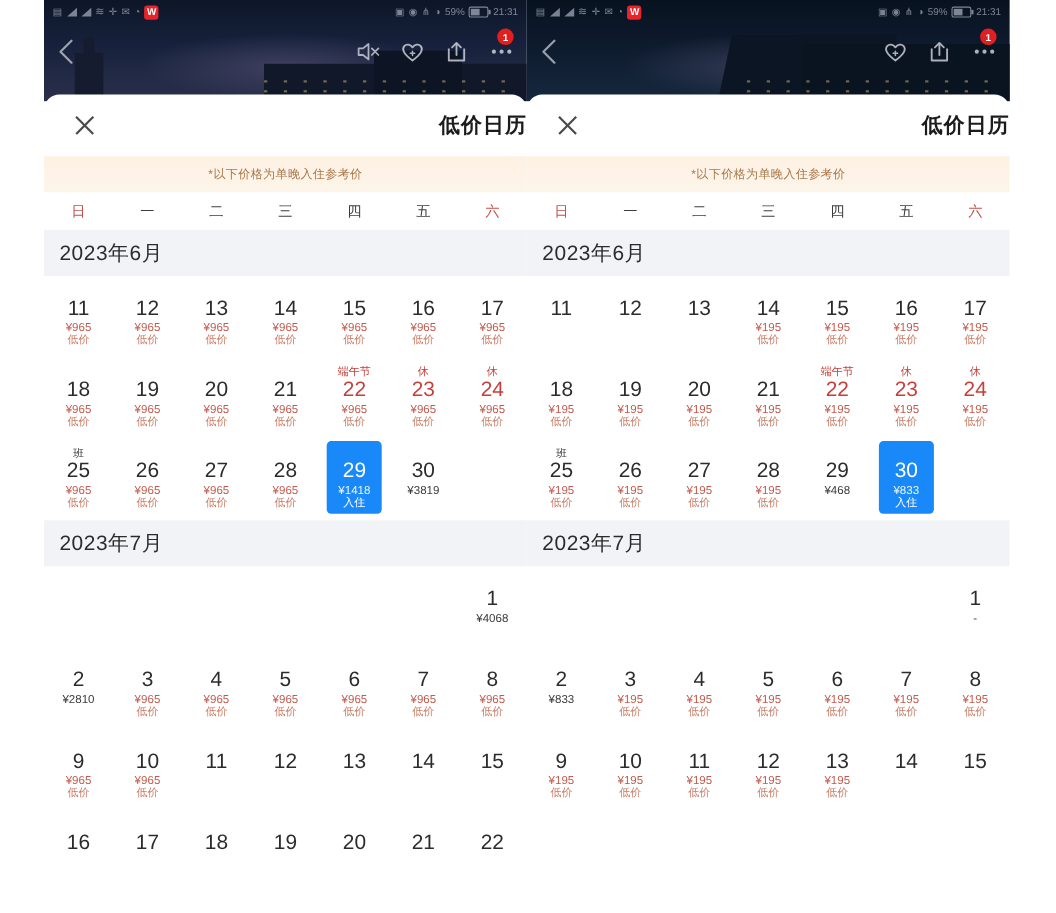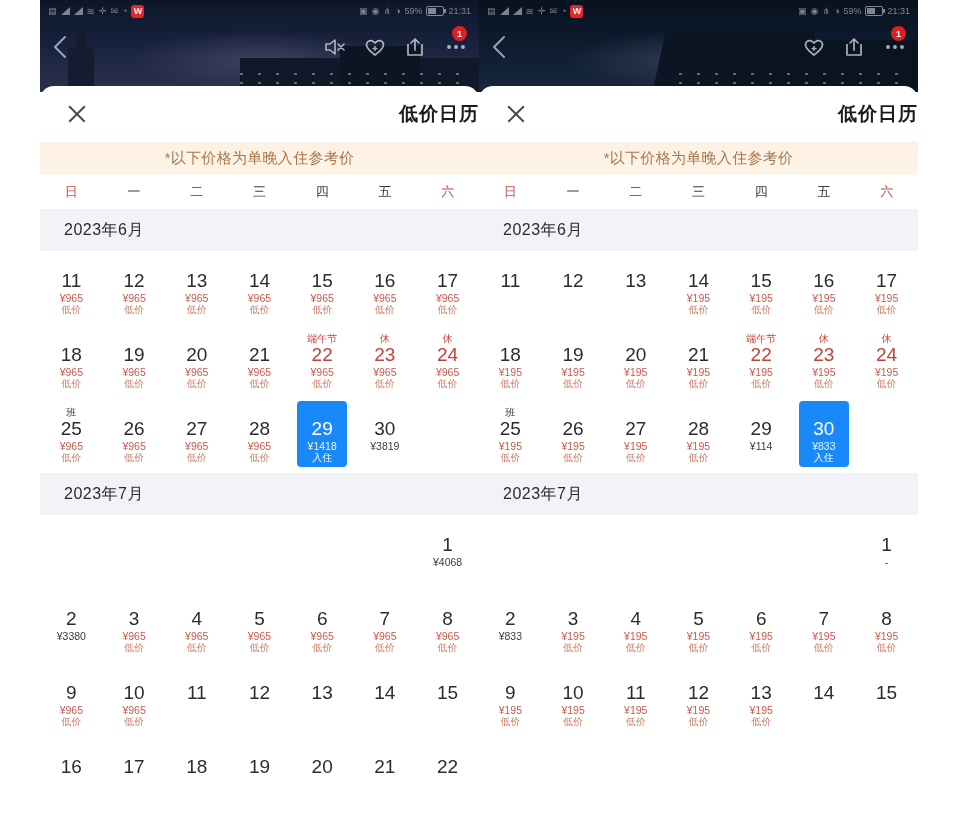--- a/index.html
+++ b/index.html
@@ -67,7 +67,7 @@
 
   .notice{height:33px;display:flex;align-items:center;justify-content:center;
     background:linear-gradient(180deg,#fdf1e3 0%,#fdf5ea 100%);
-    color:#a9784a;font-size:15px;letter-spacing:.3px;}
+    color:#a9784a;font-size:11px;letter-spacing:.3px;}
 
   .weekhead{height:34px;display:flex;align-items:center;background:#fff;}
   .weekhead .wd{flex:1;text-align:center;font-size:13px;color:#3c3c3c;}

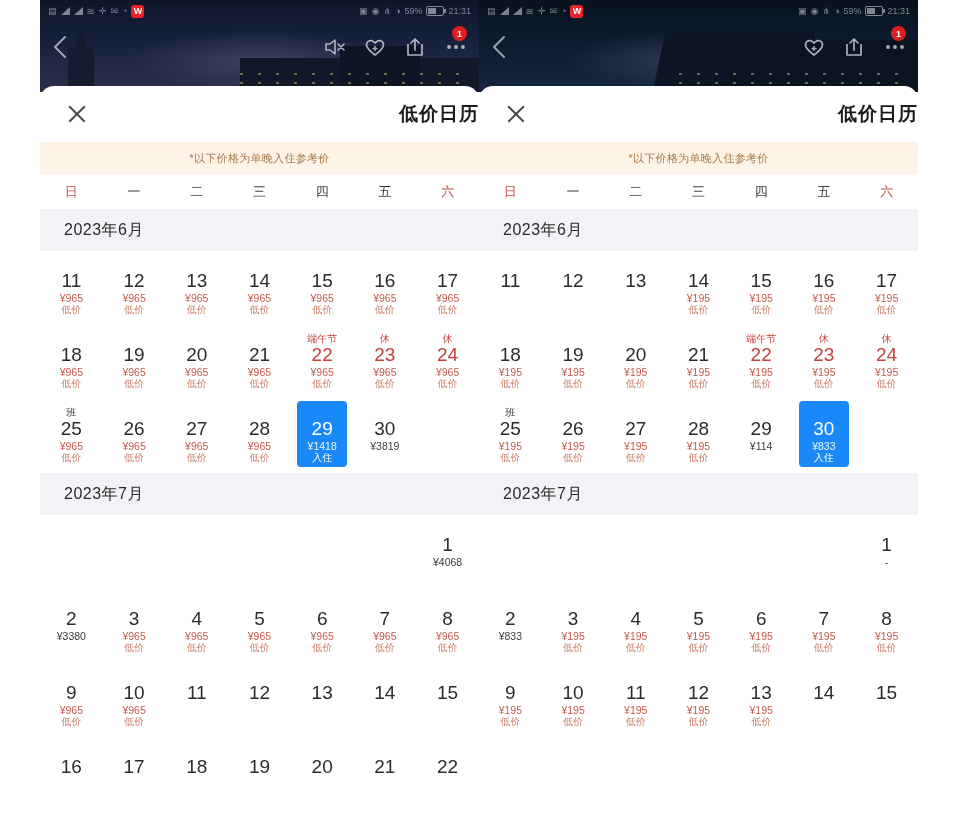--- a/index.html
+++ b/index.html
@@ -73,8 +73,8 @@
   .weekhead .wd{flex:1;text-align:center;font-size:13px;color:#3c3c3c;}
   .weekhead .wd.wk{color:#c0514a;}
 
-  .monthbar{height:42px;display:flex;align-items:center;padding-left:24px;background:#f1f3f6;
-    font-size:16px;color:#2b2b2b;letter-spacing:.5px;}
+  .monthbar{height:42px;display:flex;align-items:center;padding-left:14px;background:#f1f3f6;
+    font-size:19px;color:#2b2b2b;letter-spacing:.5px;}
 
   .grid{display:flex;flex-wrap:wrap;padding:0;background:#fff;text-align:right;}
   .cell{width:14.2857%;box-sizing:border-box;height:74px;position:relative;

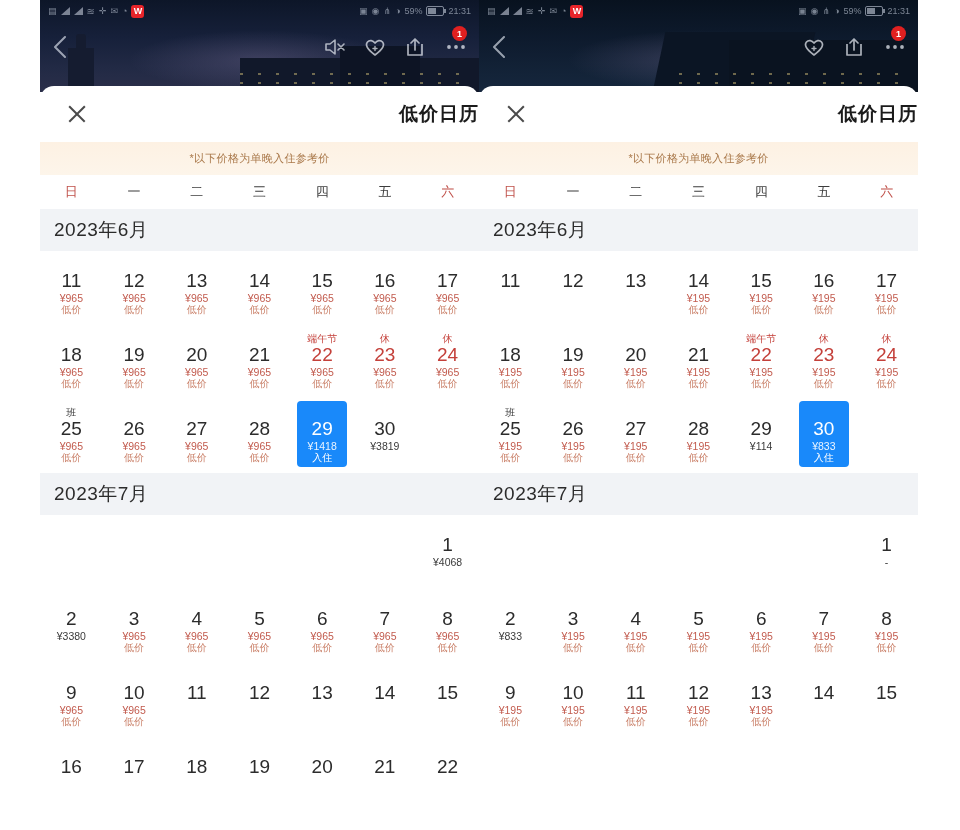--- a/index.html
+++ b/index.html
@@ -638,7 +638,7 @@
             <div class="cell">
               <div class="tag">&nbsp;</div>
               <div class="daynum">29</div>
-              <div class="price plain">¥114</div>
+              <div class="price plain">¥468</div>
             </div>
             <div class="cell sel">
               <div class="selbox"></div>

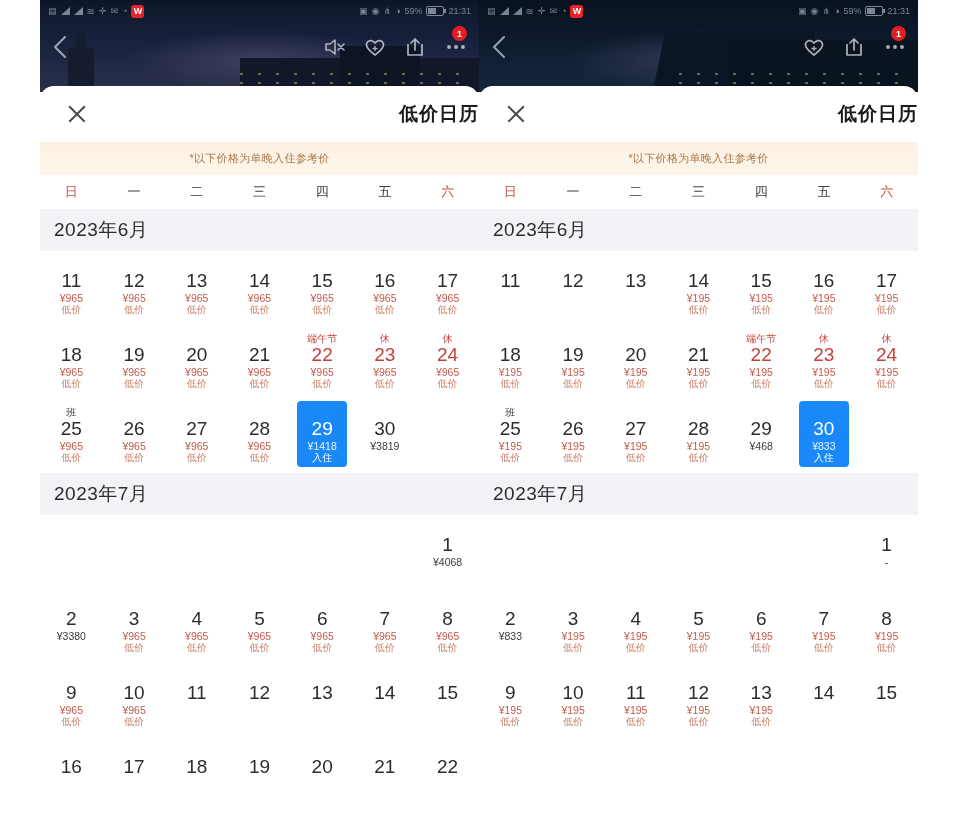--- a/index.html
+++ b/index.html
@@ -337,7 +337,7 @@
             <div class="cell">
               <div class="tag">&nbsp;</div>
               <div class="daynum">2</div>
-              <div class="price plain">¥3380</div>
+              <div class="price plain">¥2810</div>
             </div>
             <div class="cell">
               <div class="tag">&nbsp;</div>

